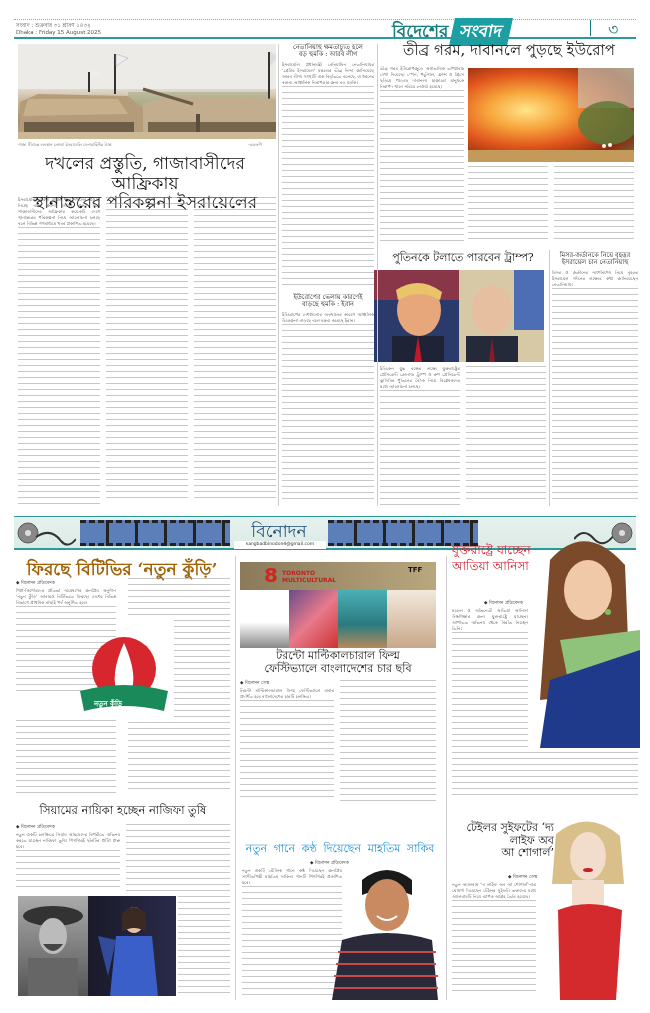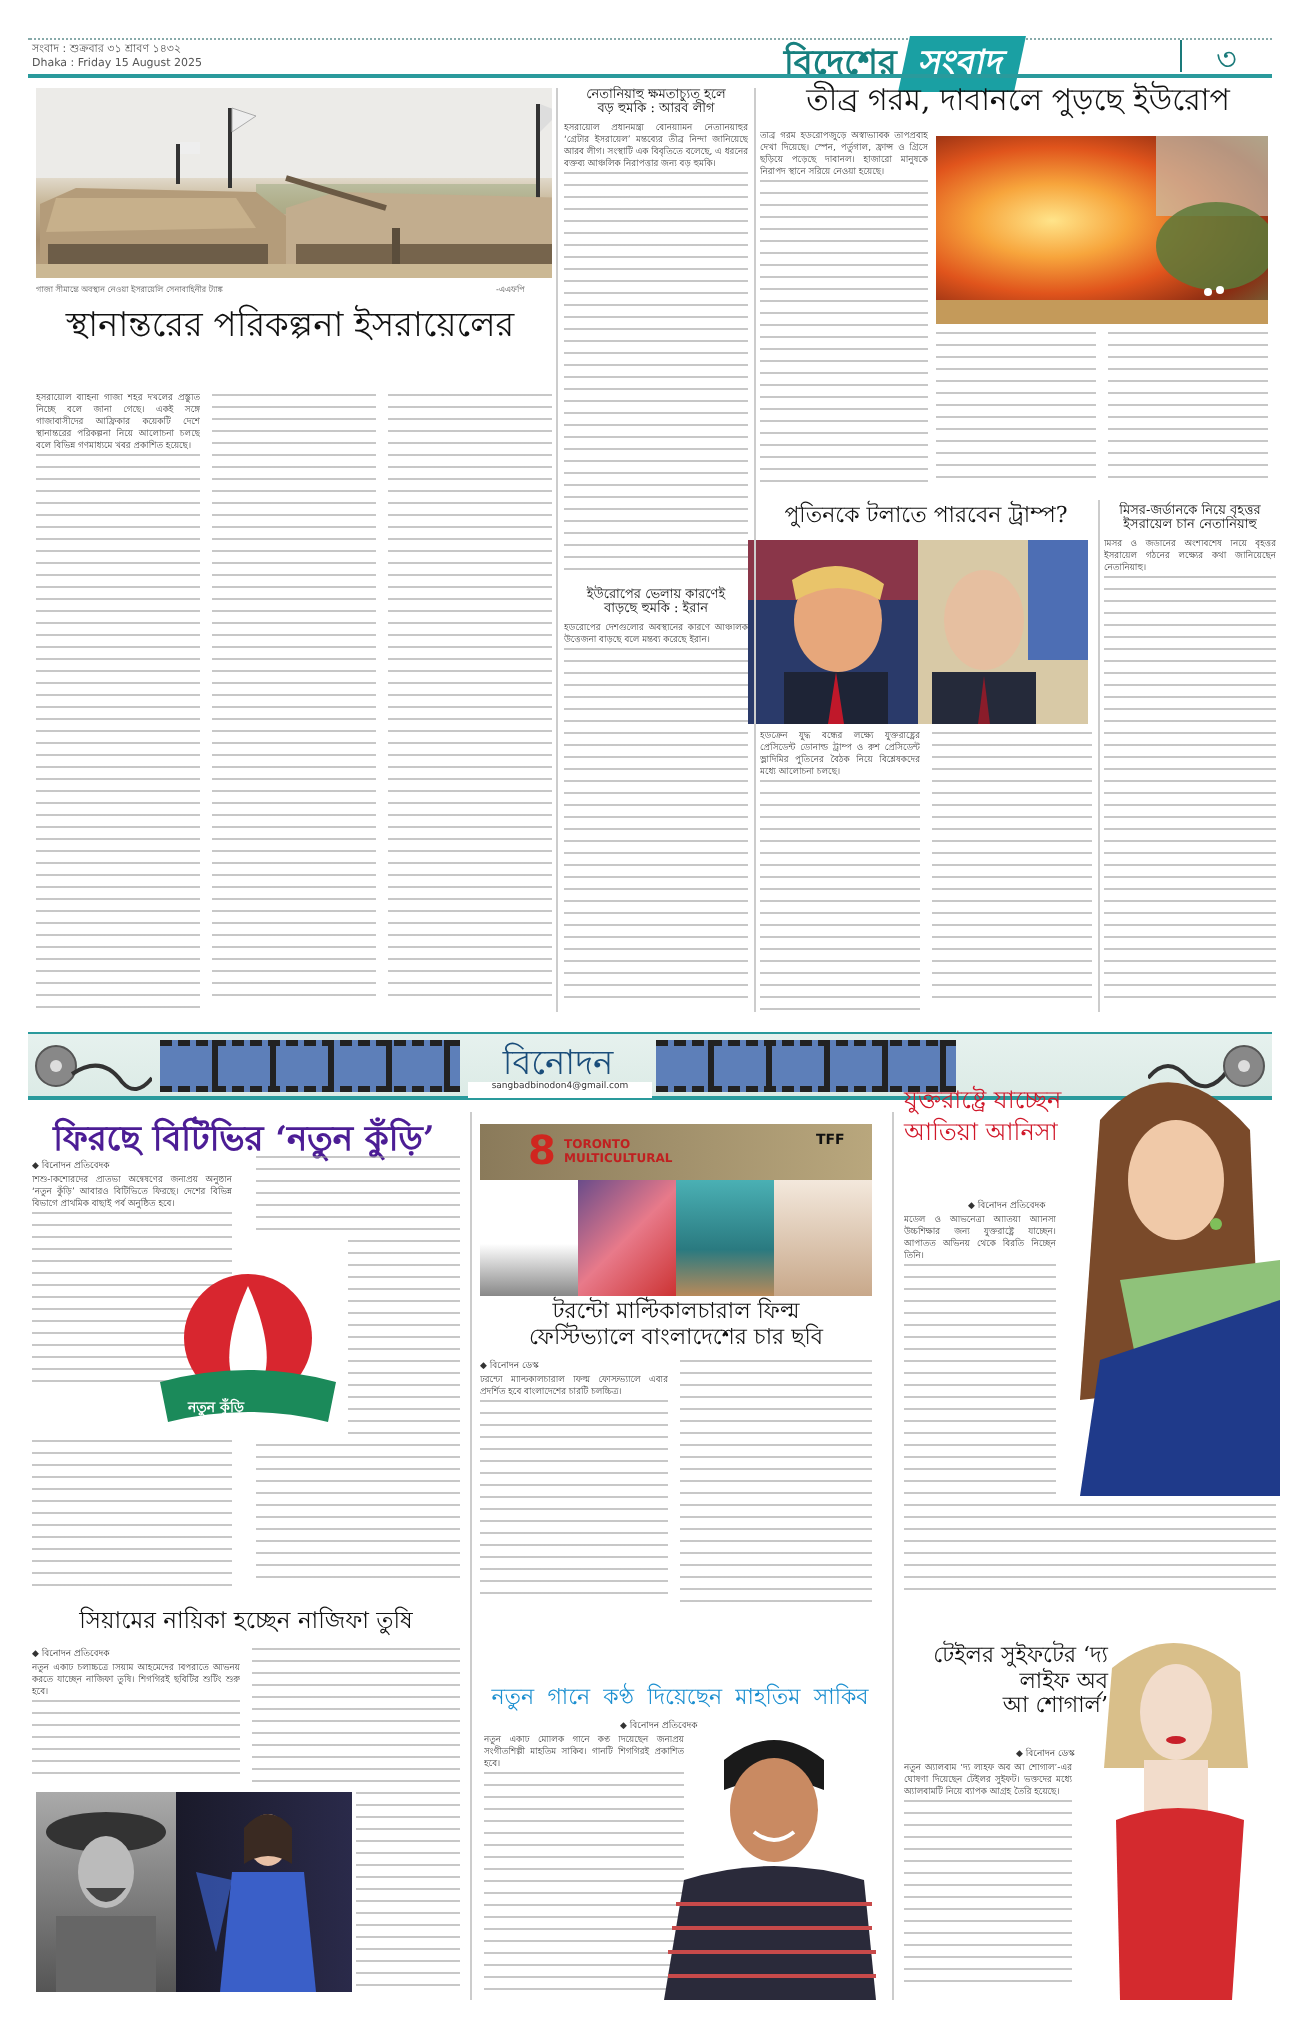--- a/index.html
+++ b/index.html
@@ -60,6 +60,7 @@
 <div class="abs caption" style="left:248px;top:142px;">-এএফপি</div>
 
 <div class="abs headline" style="left:14px;top:154px;width:262px;font-size:17px;">
+  <div>দখলের প্রস্তুতি, গাজাবাসীদের আফ্রিকায়</div>
   <div>স্থানান্তরের পরিকল্পনা ইসরায়েলের</div>
 </div>
 

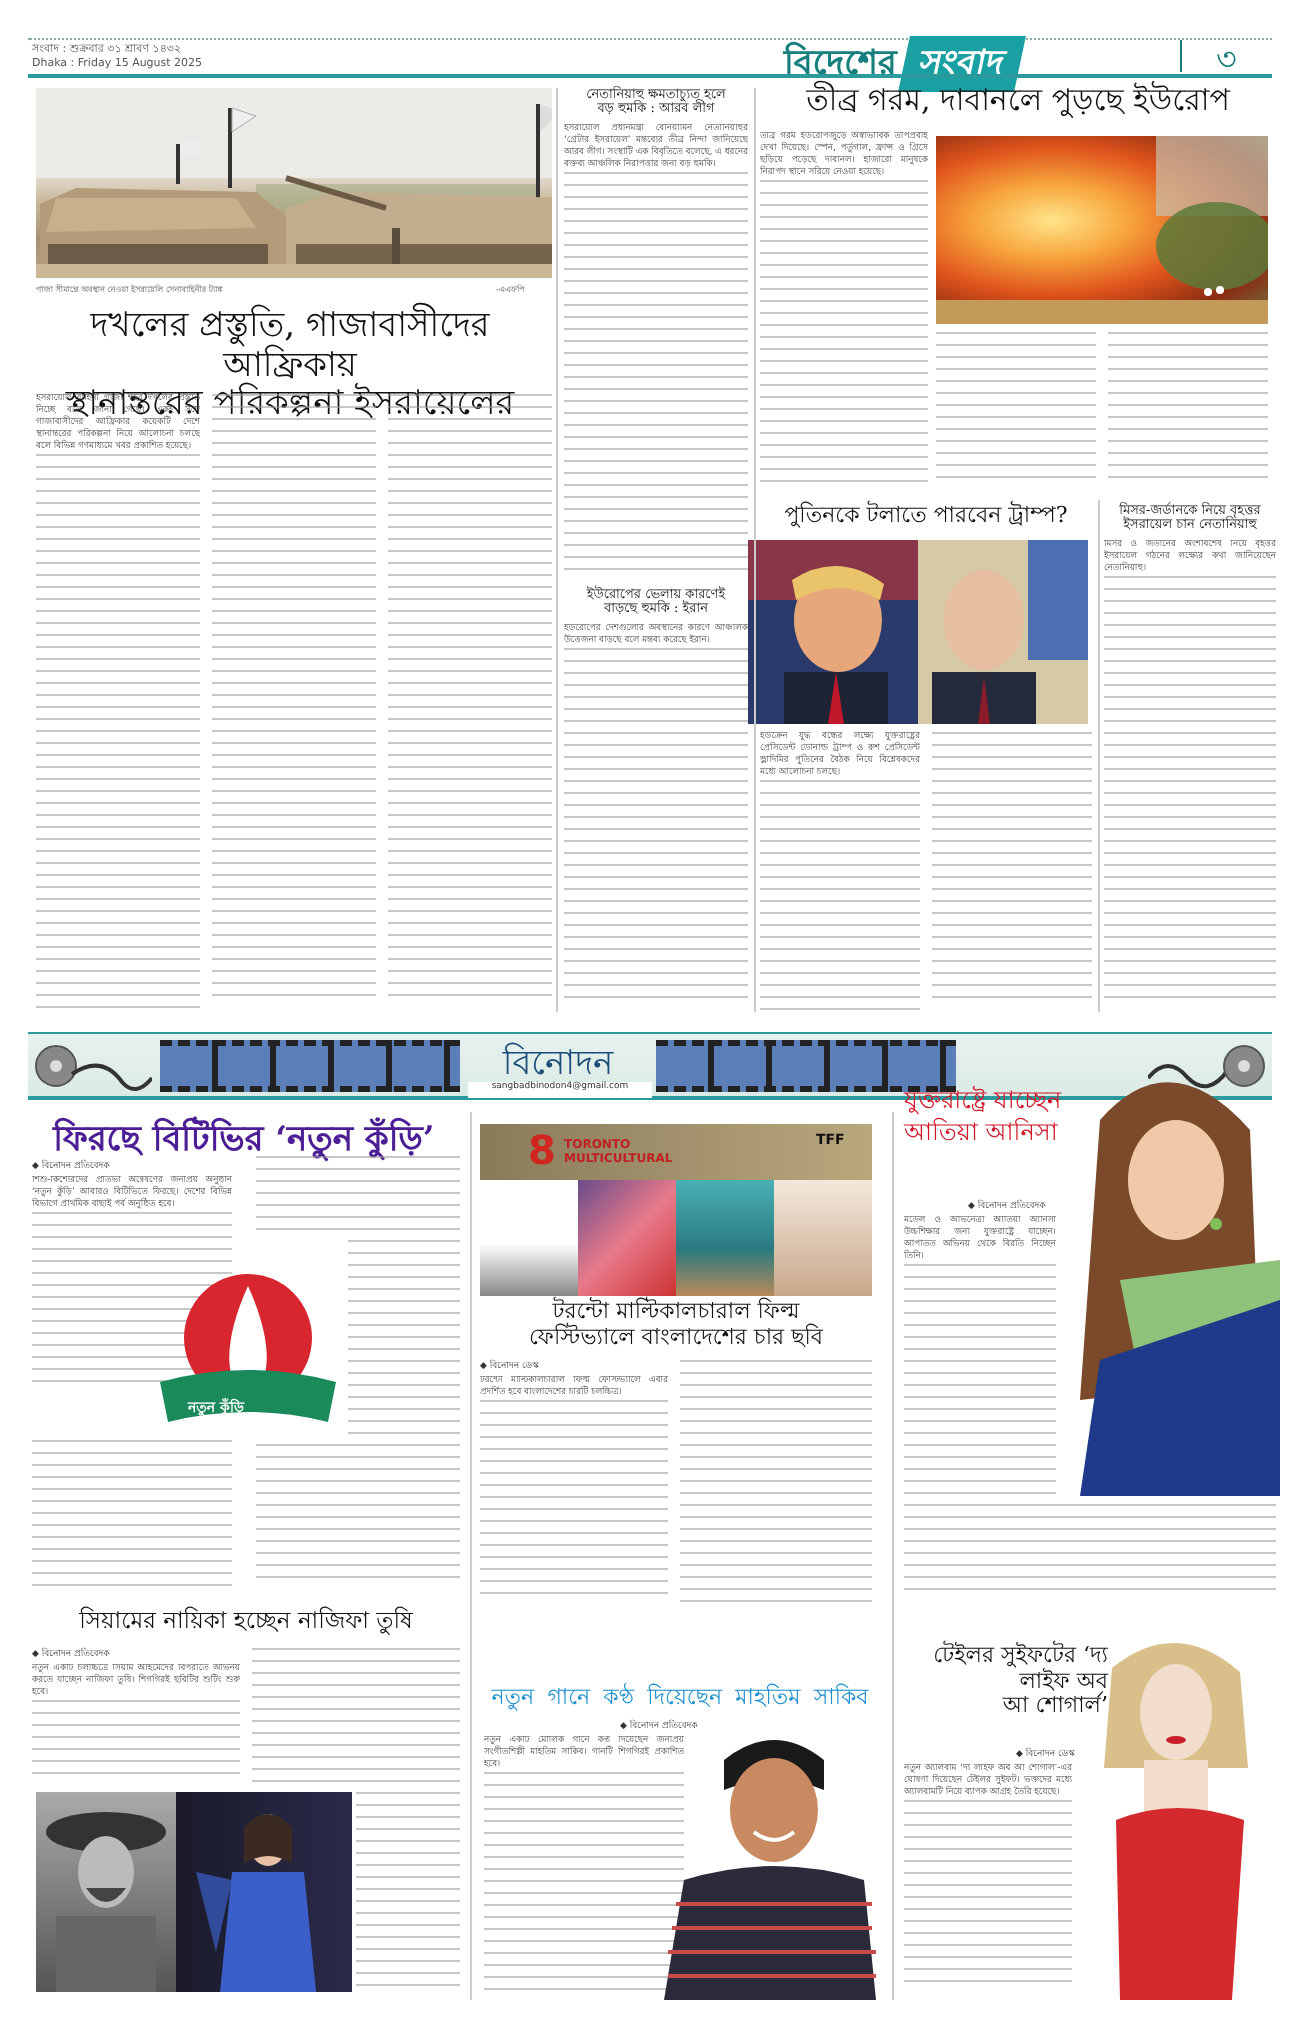--- a/index.html
+++ b/index.html
@@ -16,7 +16,7 @@
   .body-text { font-size: 4.4px; line-height: 6px; color: #444; text-align: justify; overflow: hidden; }
   .caption { font-size: 4px; color: #555; }
   .photo { overflow: hidden; }
-  .red-head { color: #4c1d95; font-family: "DejaVu Serif", serif; font-weight: bold; }
+  .red-head { color: #a16207; font-family: "DejaVu Serif", serif; font-weight: bold; }
   .byline { font-size: 4.5px; color: #333; }
   .filler { background: repeating-linear-gradient(to bottom, #9a9a9a 0 1px, transparent 1px 6px); opacity: .55; }
 </style>

